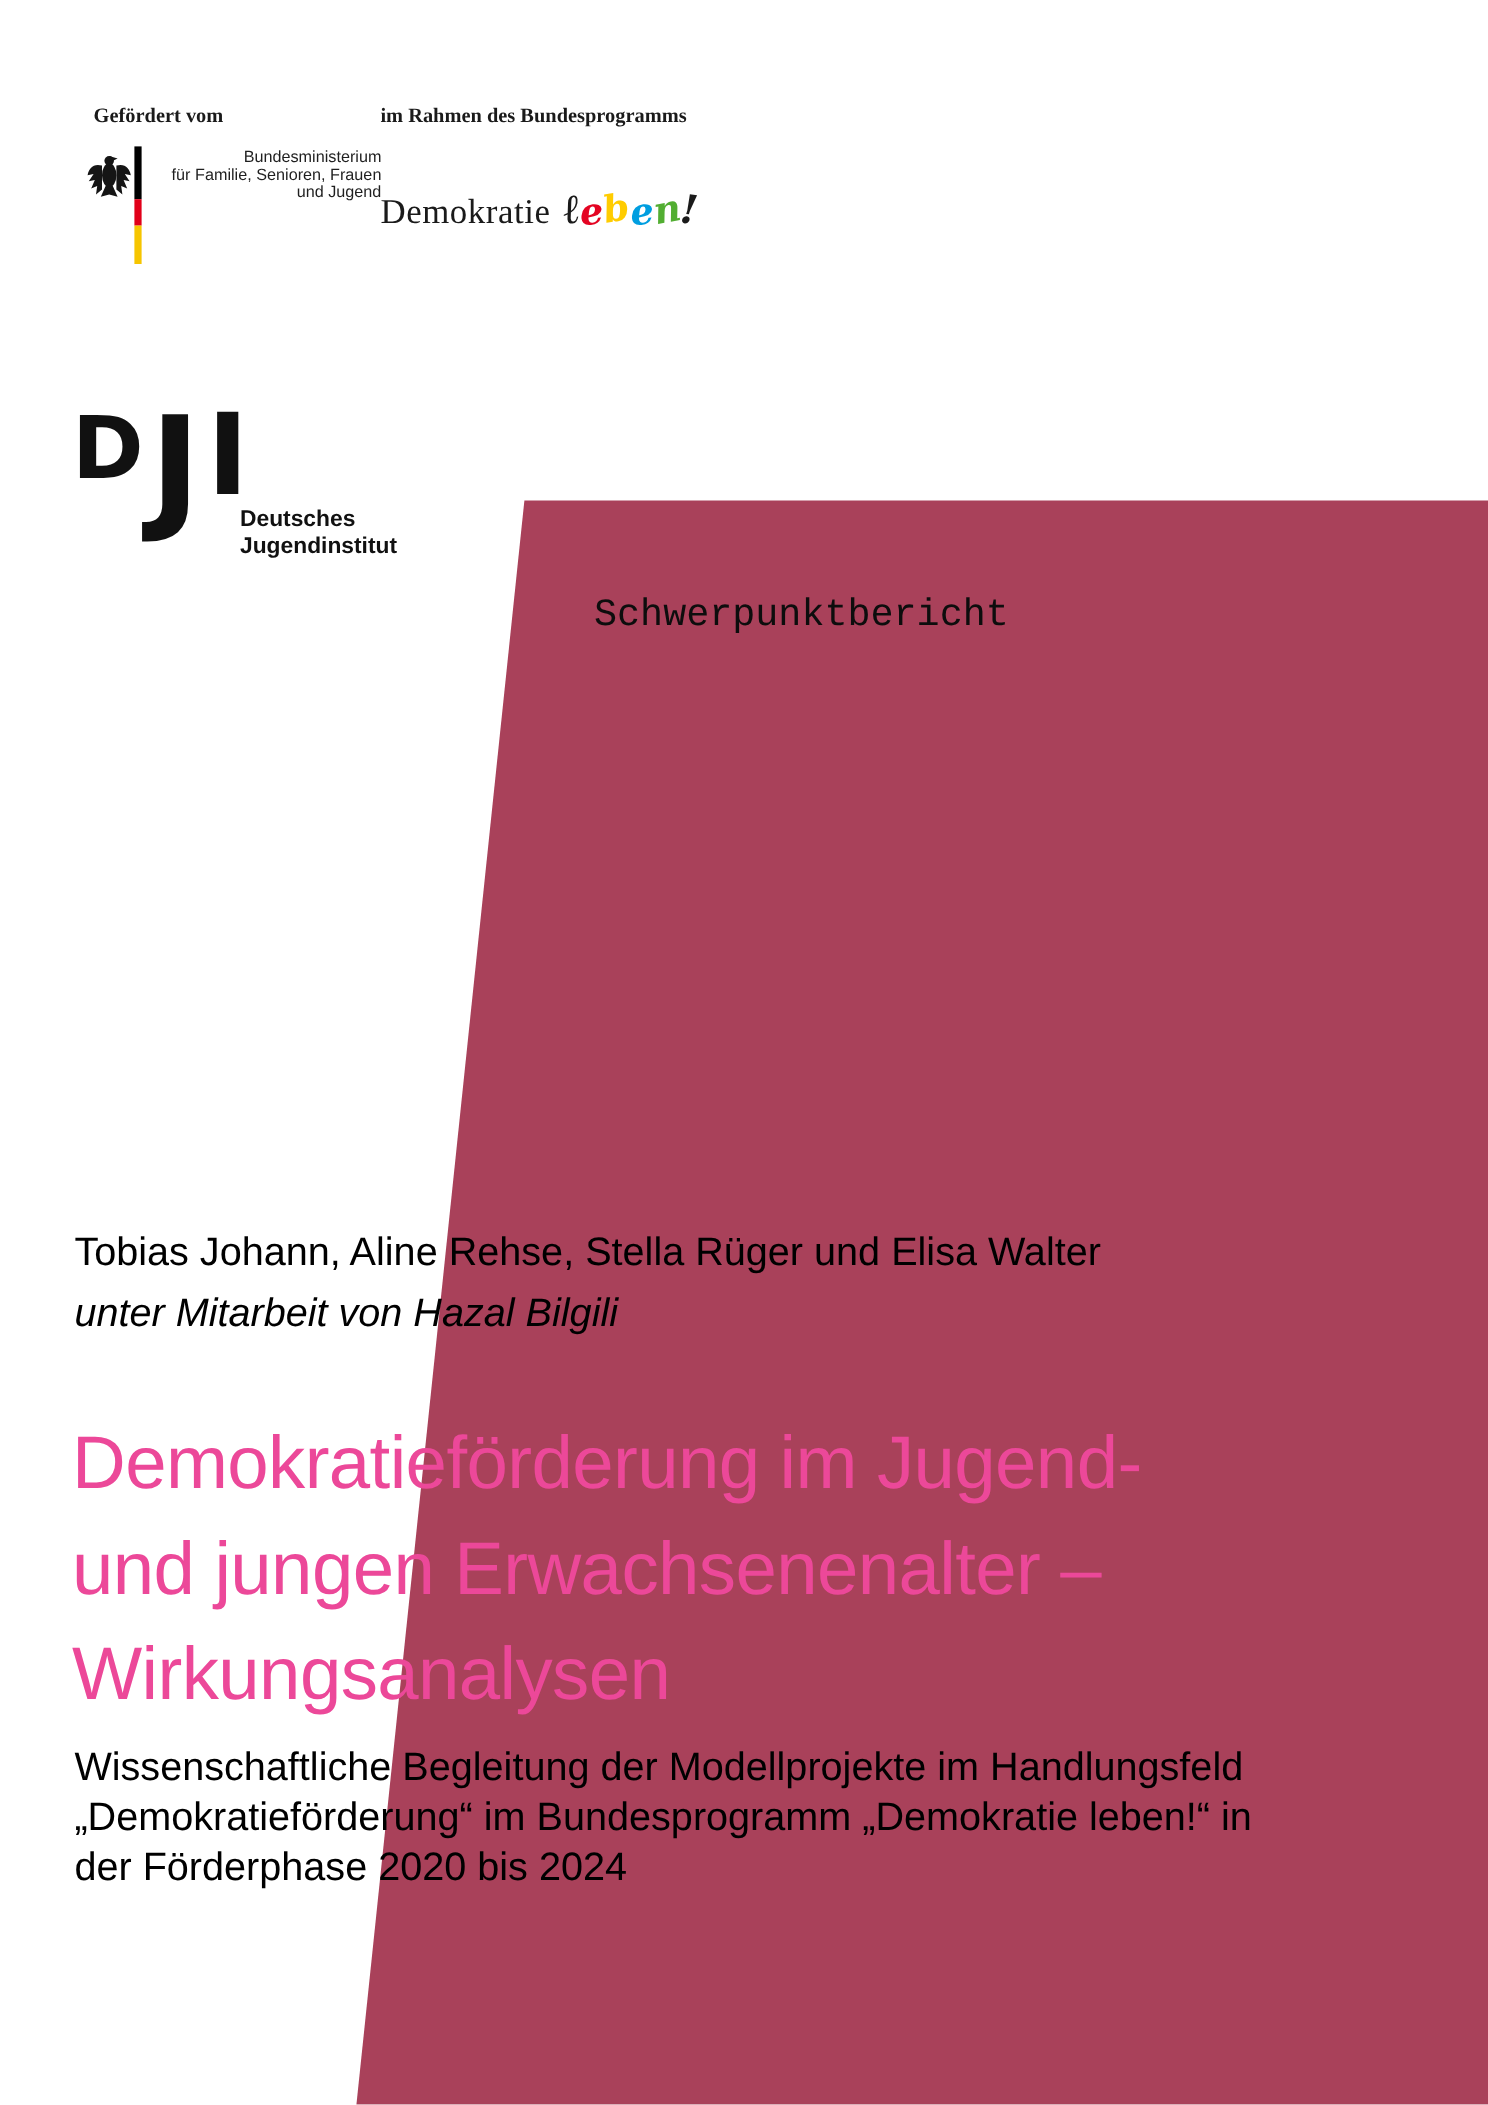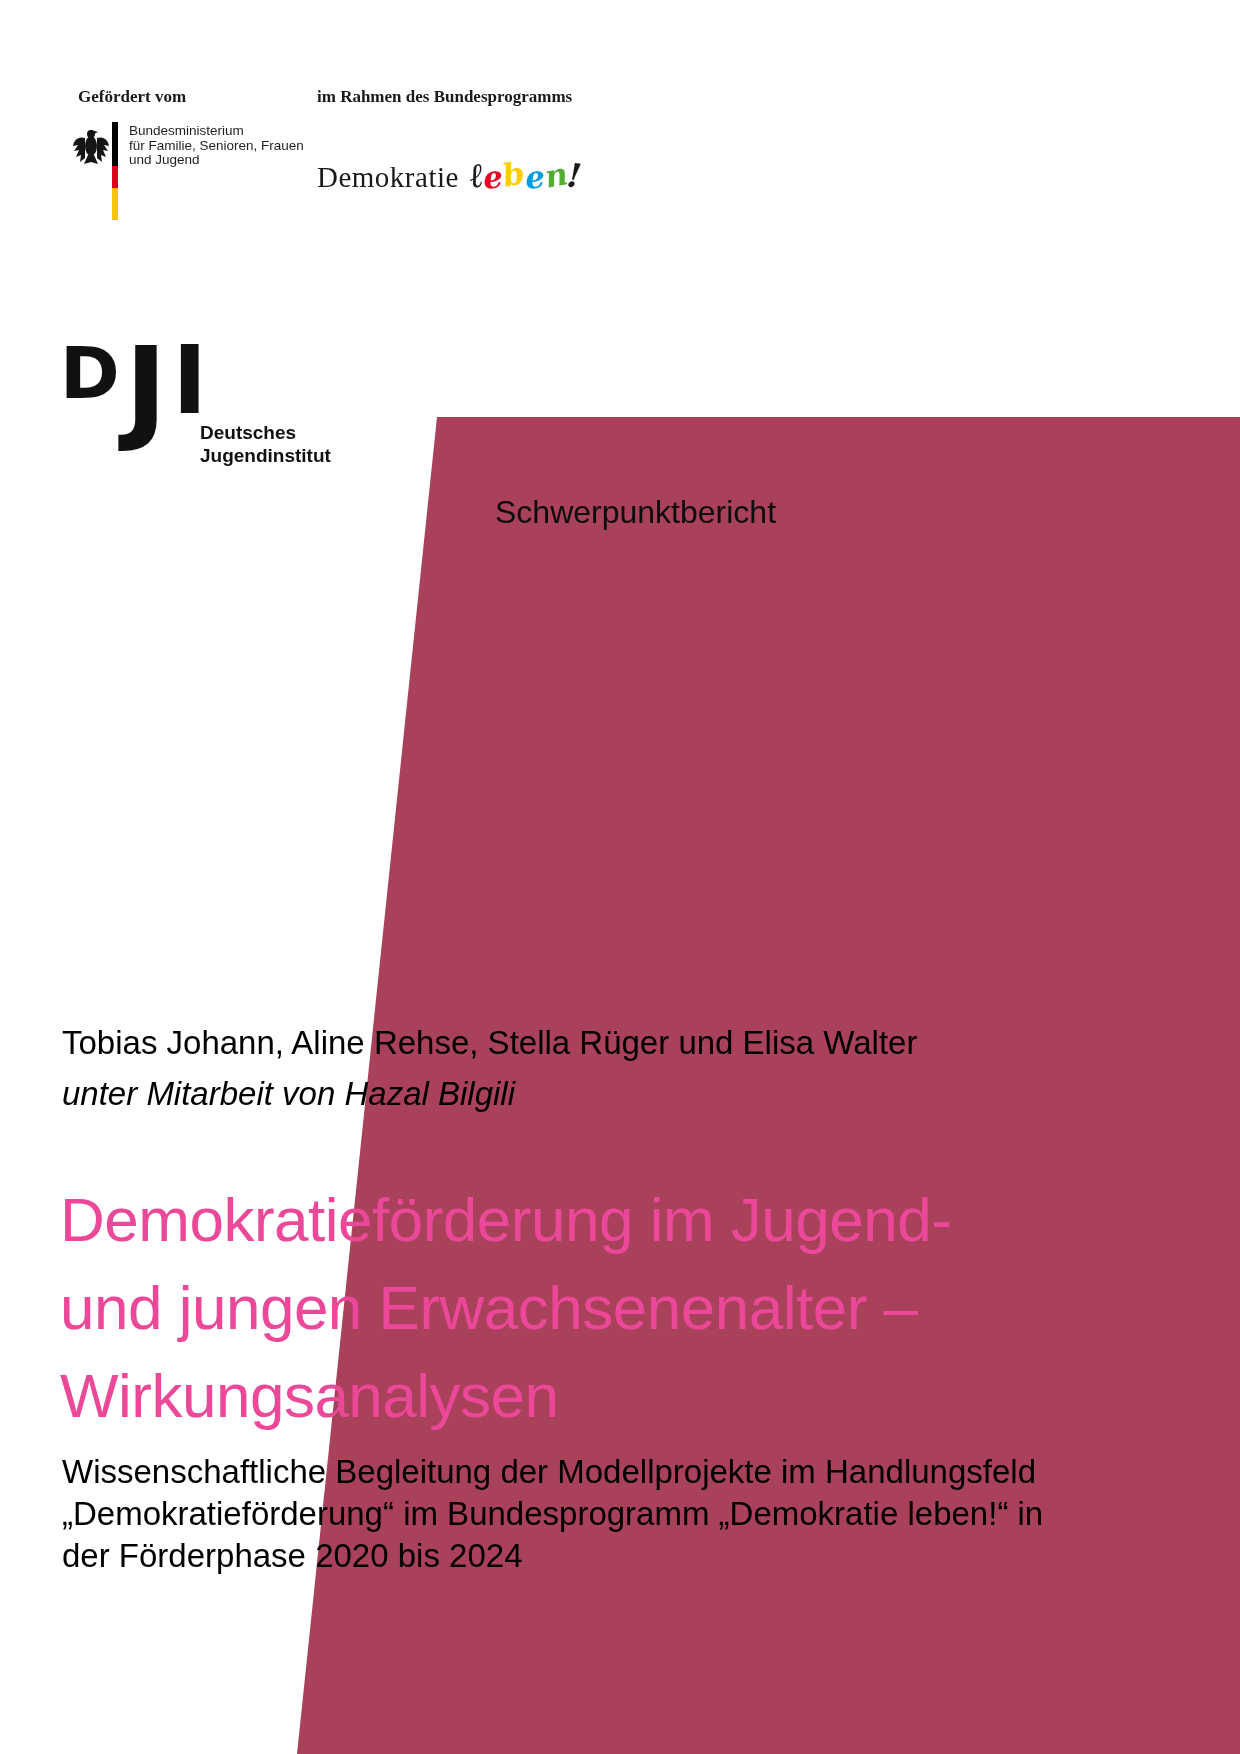--- a/index.html
+++ b/index.html
@@ -29,8 +29,8 @@
   .flag-stripe i:nth-child(2){height:22%;}
   .flag-stripe i:nth-child(3){height:33%;}
   .ministry-text {
-    position:absolute; left:59px; top:4px;
-    font-size:13.5px; line-height:14.5px; color:#1f1f1f; white-space:nowrap;
+    position:absolute; left:73px; top:4px;
+    font-size:13.5px; line-height:14.5px; color:#1f1f1f; white-space:nowrap;text-align:right;
   }
   
   .dl-logo {position:absolute; left:317px; top:155px; white-space:nowrap;}

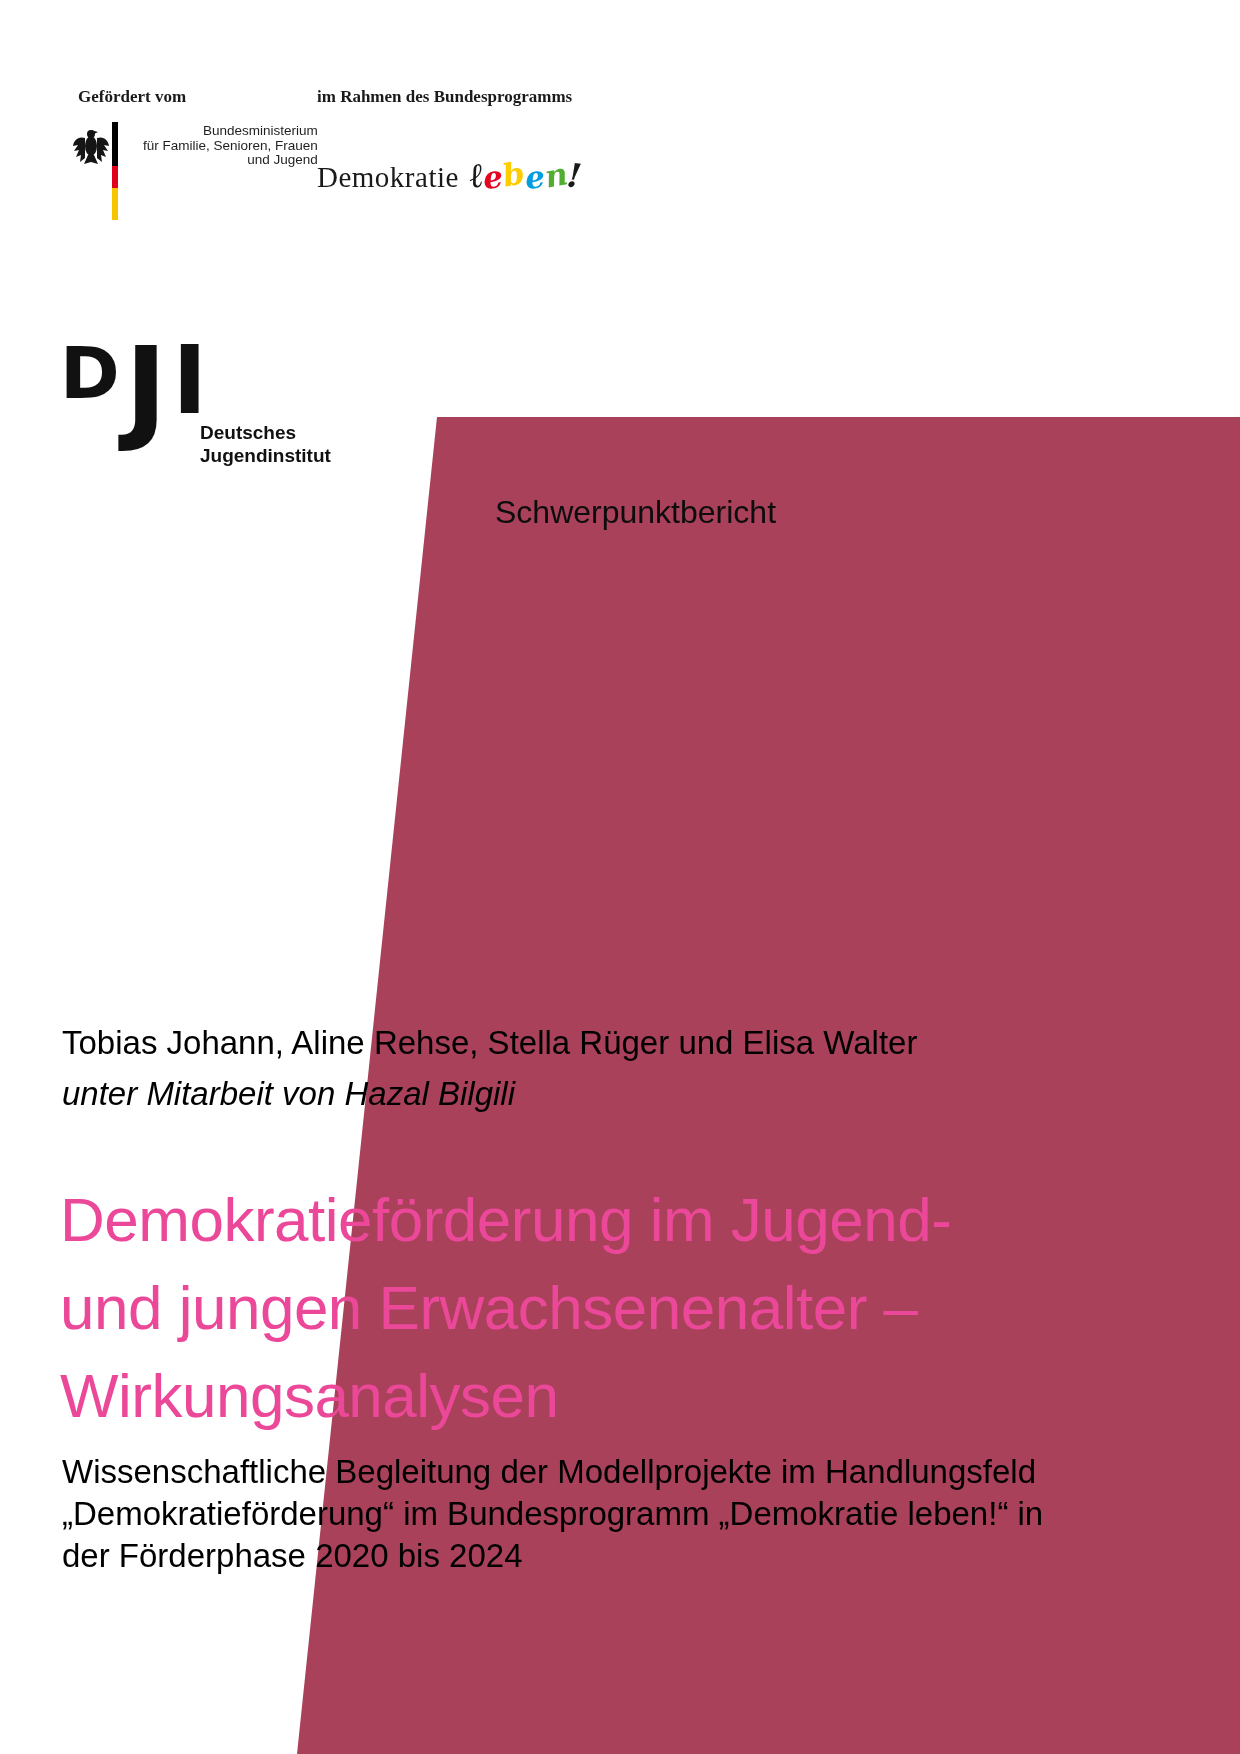--- a/index.html
+++ b/index.html
@@ -59,7 +59,7 @@
     font-weight:bold; font-size:19px; line-height:23px; color:#111;
   }
   
-  .report-type {position:absolute; left:495px; top:494px; font-size:32px; color:#0d0d0d;}
+  .report-type {position:absolute; left:495px; top:494px; font-size:32px; color:#0d0d0d;font-family:Liberation Mono, monospace;}
   
   .authors {position:absolute; left:62px; top:1022px; font-size:33px; line-height:42px; color:#000;}
   .contributor {position:absolute; left:62px; top:1073px; font-size:33px; line-height:42px; color:#000;font-style:italic;}

